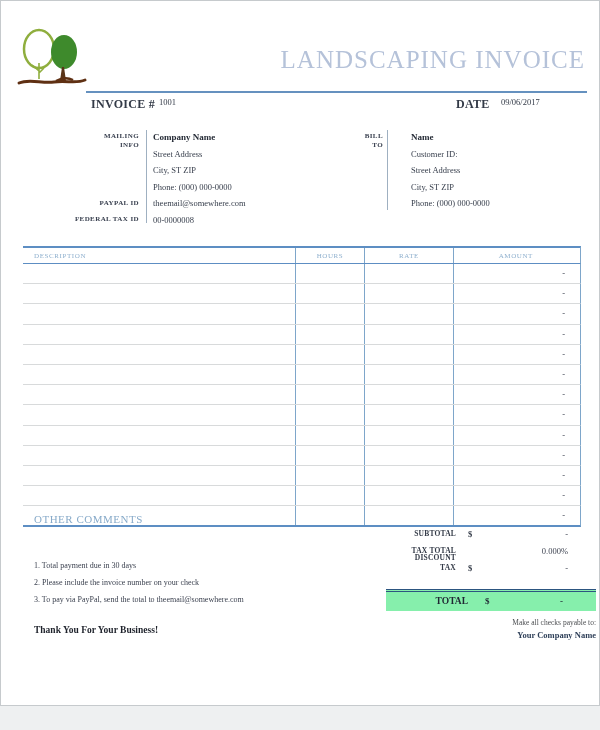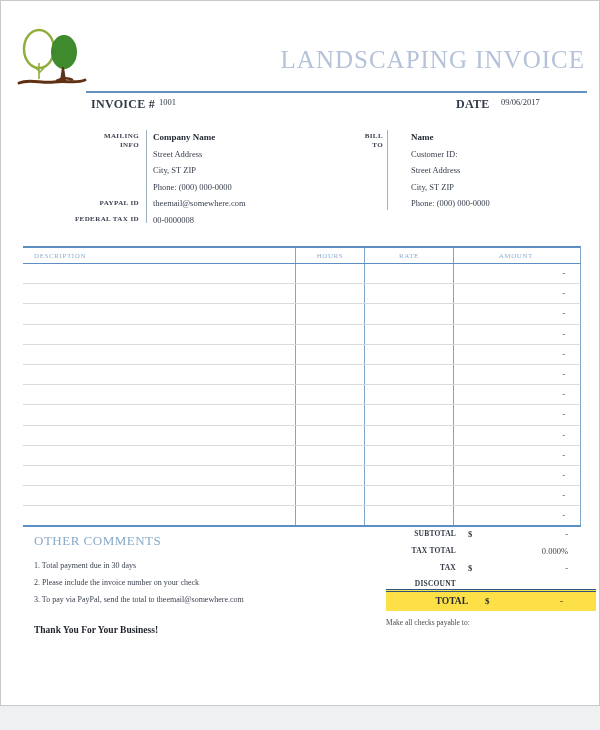--- a/index.html
+++ b/index.html
@@ -48,7 +48,7 @@
   .total-val{position:absolute;right:33px;top:4px;font-size:9px;font-weight:bold;color:#1f2733;}
 
   
-  .comments-title{left:33px;top:532px;font-size:13px;color:#87aac9;letter-spacing:.5px;}
+  .comments-title{left:33px;top:512px;font-size:11px;color:#87aac9;letter-spacing:.5px;}
   .comment{left:33px;font-size:8px;color:#3c4250;}
   .thanks{left:33px;top:624px;font-size:9.5px;font-weight:bold;color:#1e222b;}
   .checks{left:385px;width:210px;top:616px;text-align:left;}

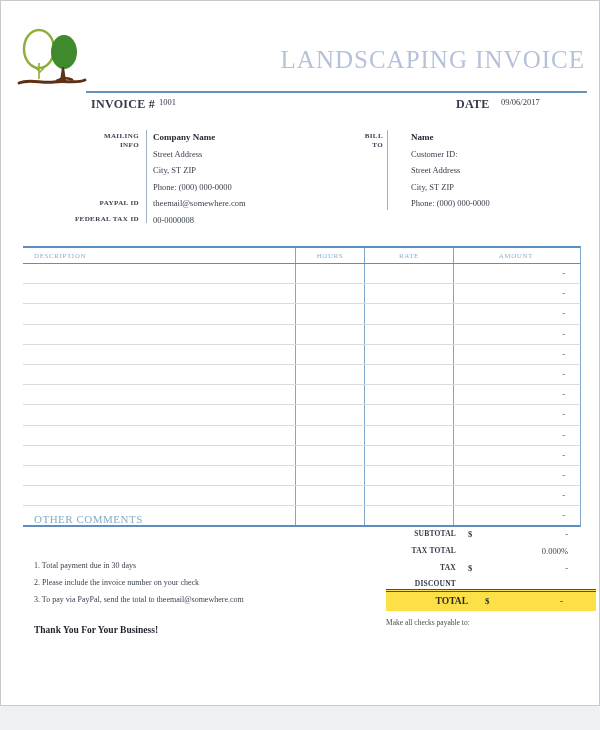--- a/index.html
+++ b/index.html
@@ -219,7 +219,7 @@
     <span class="tot-cur">$</span>
     <span class="tot-val">-</span>
   </div>
-  <div class="tot-row" style="top:578px;">
+  <div class="tot-row" style="top:552px;">
     <span class="tot-label">DISCOUNT</span>
   </div>
   <div class="total-box">

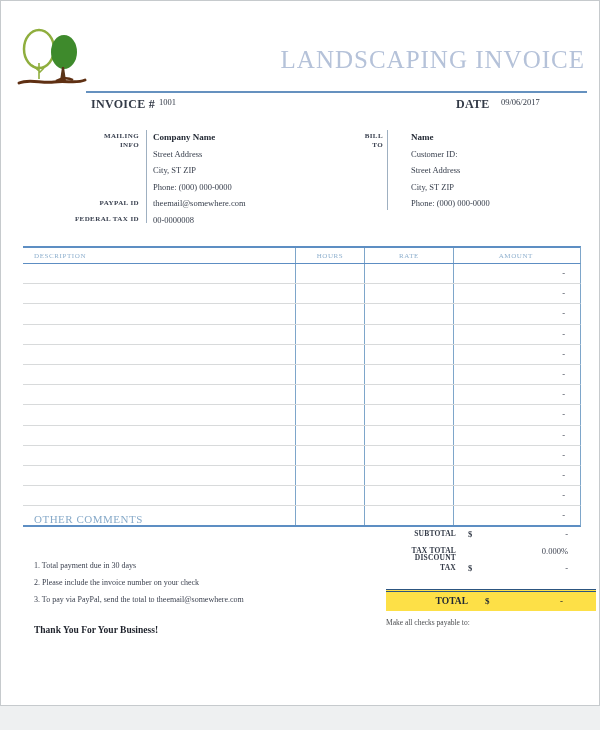--- a/index.html
+++ b/index.html
@@ -42,7 +42,7 @@
   .tot-label{position:absolute;right:138px;top:0;font-size:7.5px;font-weight:bold;color:#333a47;letter-spacing:.2px;}
   .tot-cur{position:absolute;left:467px;top:0;font-size:8.5px;font-weight:bold;color:#333a47;}
   .tot-val{position:absolute;right:26px;top:0;font-size:8.5px;color:#3f4452;}
-  .total-box{position:absolute;left:385px;width:210px;top:588px;height:19px;background:#fde047;border-top:3px double #2c5580;}
+  .total-box{position:absolute;left:385px;width:210px;top:588px;height:19px;background:#86efac;border-top:3px double #2c5580;}
   .total-label{position:absolute;right:128px;top:4px;font-size:9.5px;font-weight:bold;color:#1f2733;}
   .total-cur{position:absolute;left:99px;top:4px;font-size:9px;font-weight:bold;color:#1f2733;}
   .total-val{position:absolute;right:33px;top:4px;font-size:9px;font-weight:bold;color:#1f2733;}

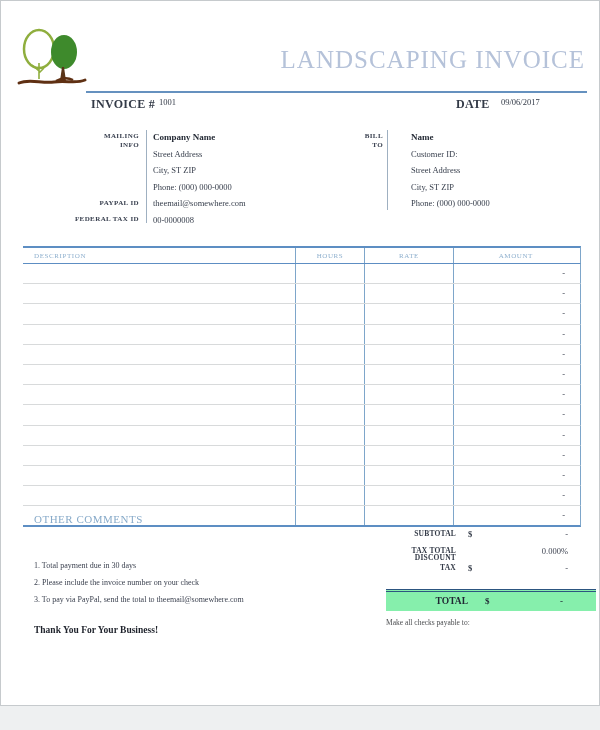--- a/index.html
+++ b/index.html
@@ -51,7 +51,7 @@
   .comments-title{left:33px;top:512px;font-size:11px;color:#87aac9;letter-spacing:.5px;}
   .comment{left:33px;font-size:8px;color:#3c4250;}
   .thanks{left:33px;top:624px;font-size:9.5px;font-weight:bold;color:#1e222b;}
-  .checks{left:385px;width:210px;top:616px;text-align:left;}
+  .checks{left:385px;width:210px;top:616px;text-align:right;}
   .checks-1{font-size:7.5px;color:#4c4e51;line-height:12px;}
   .checks-2{font-size:8.5px;font-weight:bold;color:#2e3f58;line-height:12px;}
 </style>

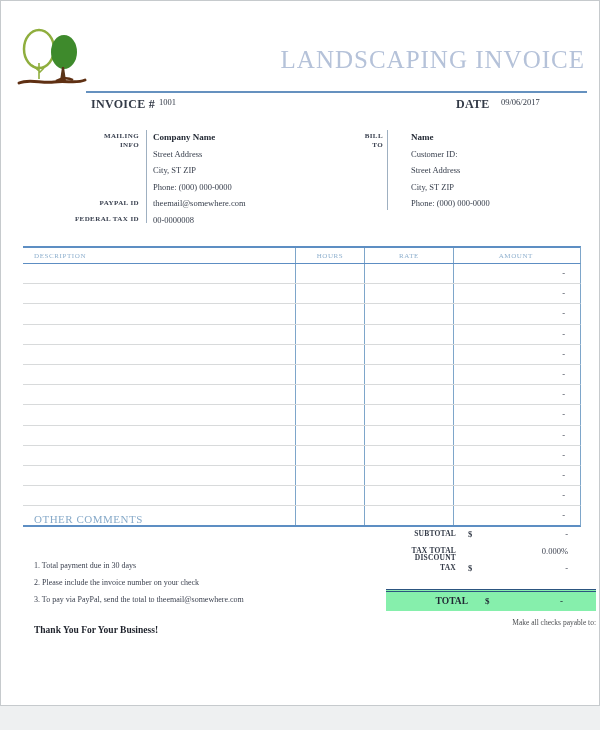--- a/index.html
+++ b/index.html
@@ -236,6 +236,7 @@
   <div class="abs thanks">Thank You For Your Business!</div>
   <div class="abs checks">
     <div class="checks-1">Make all checks payable to:</div>
+    <div class="checks-2">Your Company Name</div>
   </div>
 
 </div>

